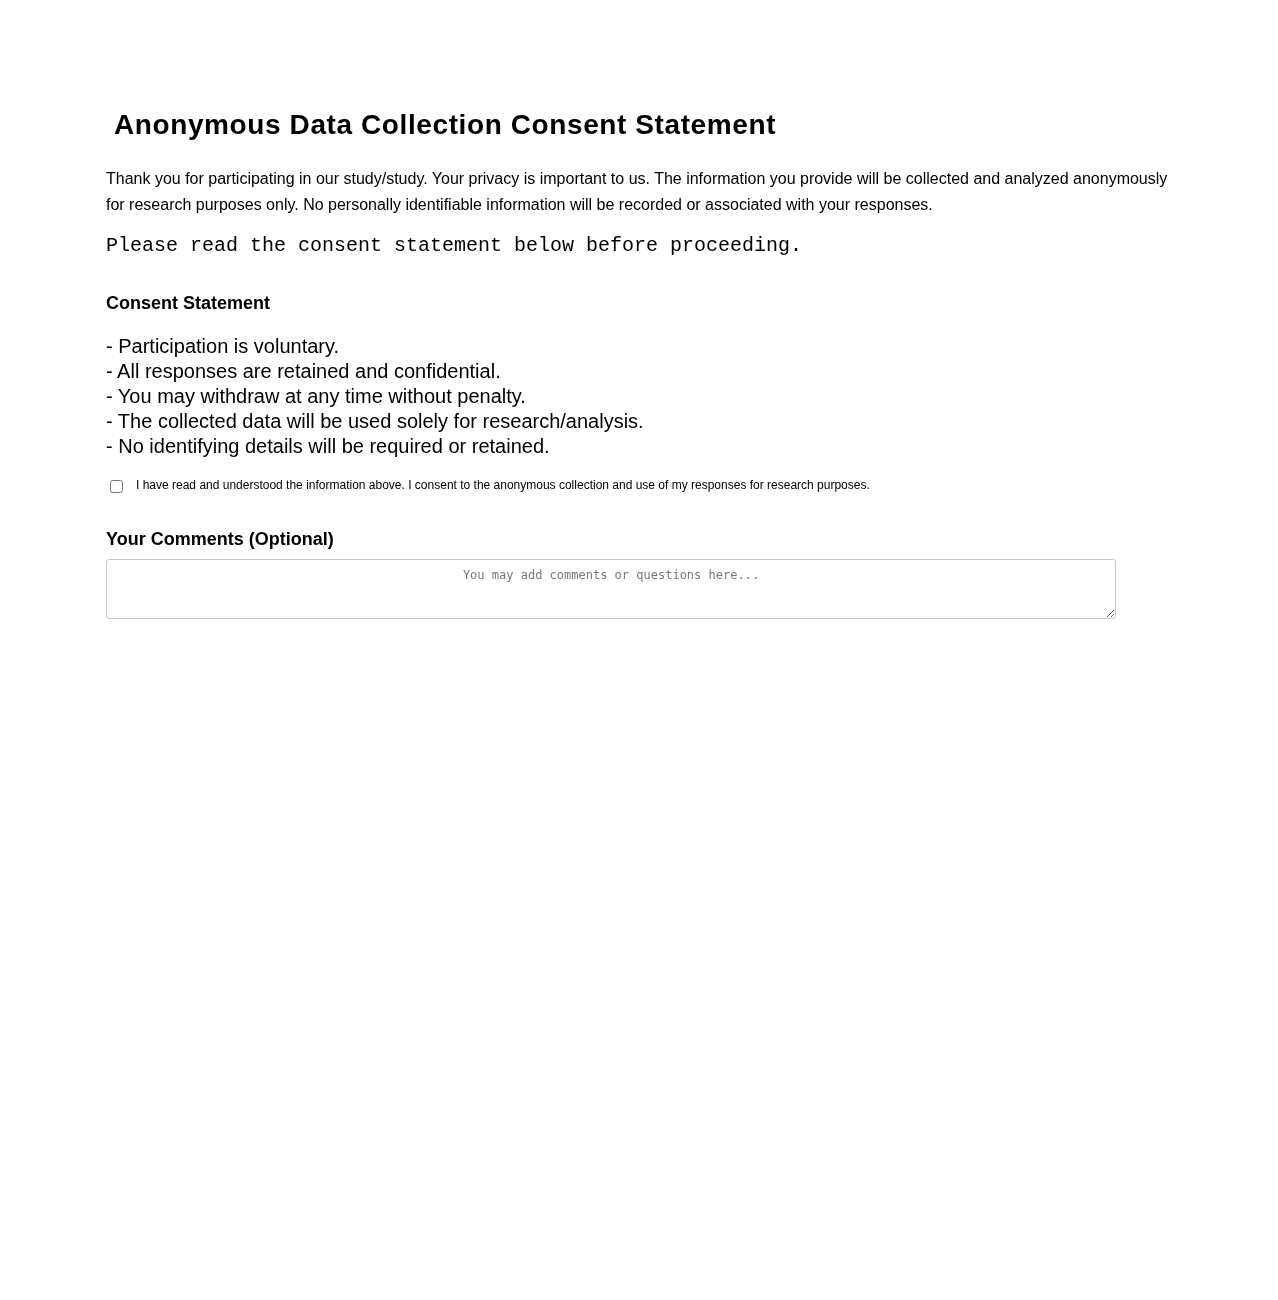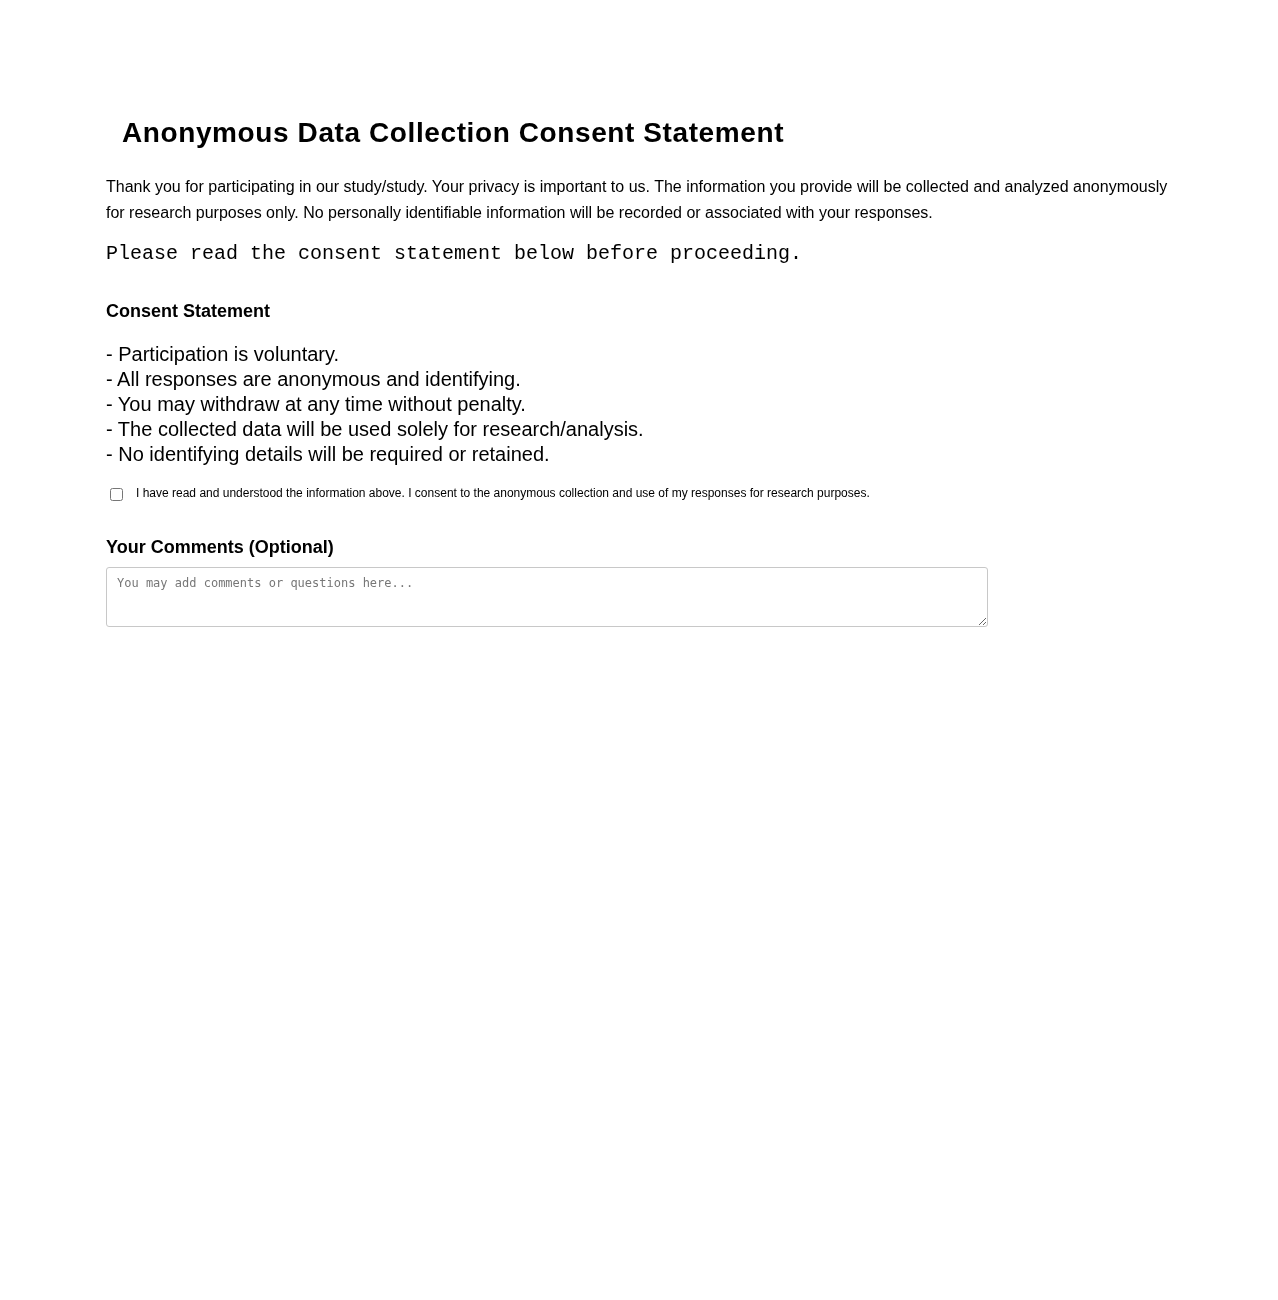--- a/index.html
+++ b/index.html
@@ -5,7 +5,7 @@
   html, body { margin: 0; padding: 0; background: #ffffff; }
   body { width: 1278px; height: 1300px; font-family: "Liberation Sans", sans-serif; color: #000; }
   .container { position: absolute; left: 106px; top: 96px; width: 1066px; }
-  h1 { font-size: 28px; font-weight: bold; margin: 16px; letter-spacing: 0.6px; line-height: 42px; }
+  h1 { font-size: 28px; font-weight: bold; margin: 8px; letter-spacing: 0.6px; line-height: 42px; }
   .intro { font-size: 16px; line-height: 26px; margin: 20px 0 0 0; }
   .intro2 { font-size: 20px; line-height: 26px; margin: 15px 0 0 0; font-family: Liberation Mono, monospace; }
   h2 { font-size: 18px; font-weight: bold; margin: 30px 0 0 0; line-height: 28px; }

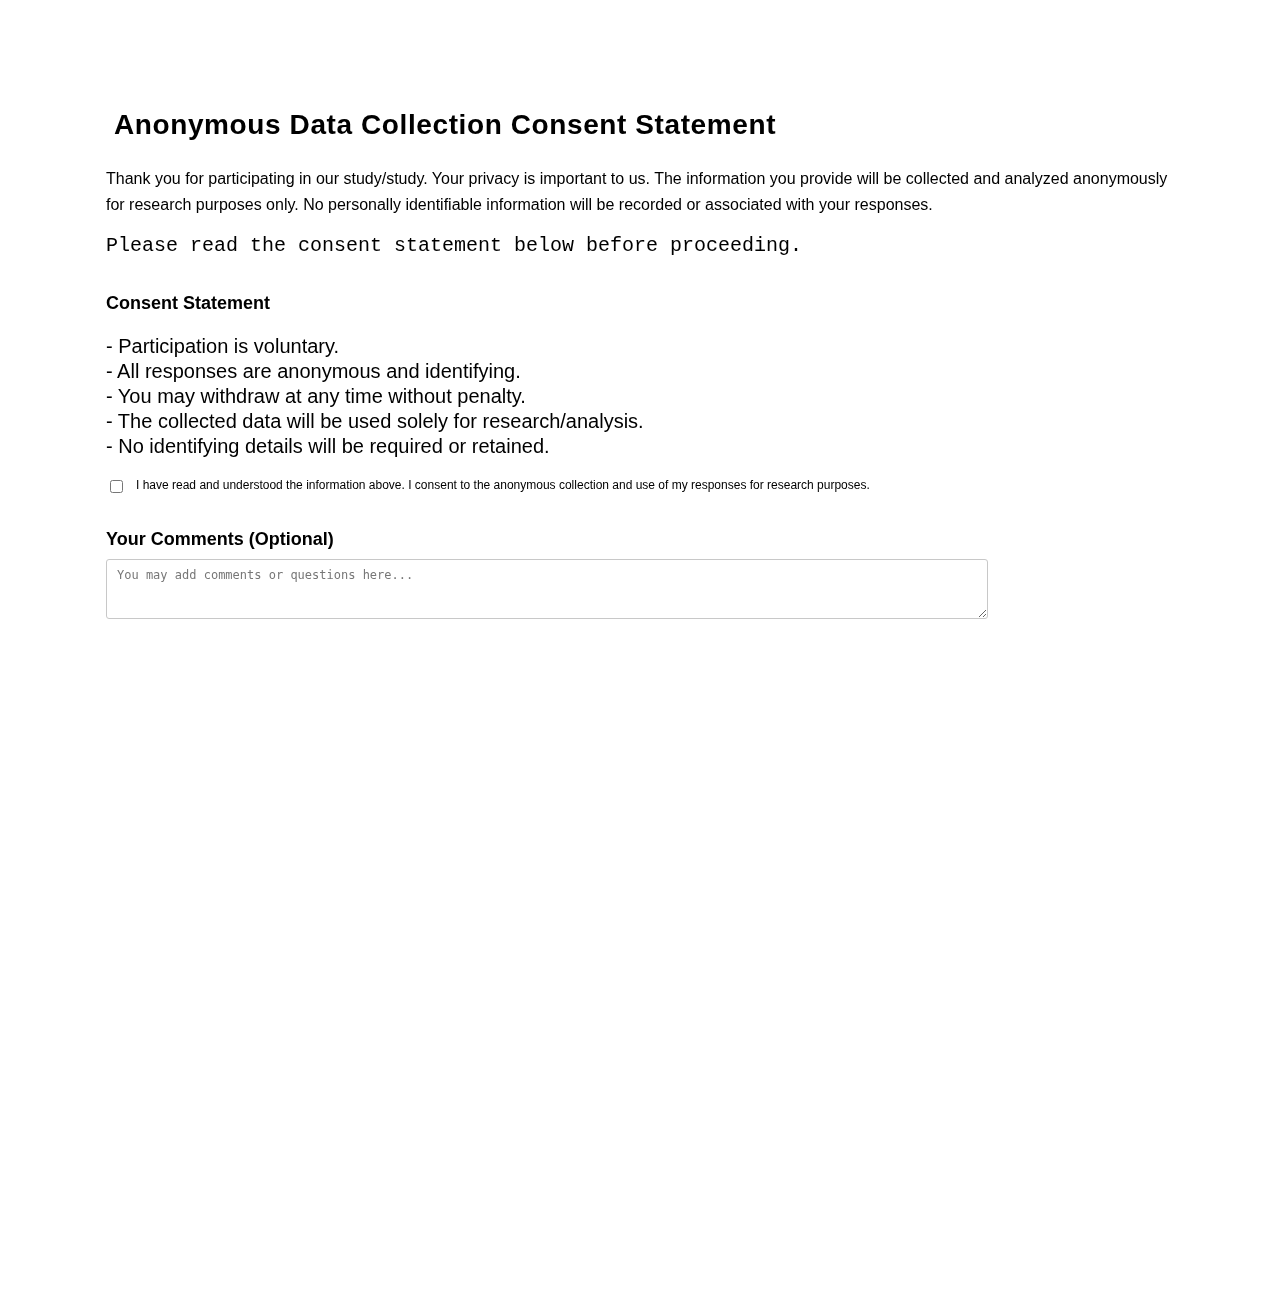--- a/index.html
+++ b/index.html
@@ -30,7 +30,7 @@
   <h2>Consent Statement</h2>
   <ul>
     <li>- Participation is voluntary.</li>
-    <li>- All responses are anonymous and identifying.</li>
+    <li>- All responses are retained and confidential.</li>
     <li>- You may withdraw at any time without penalty.</li>
     <li>- The collected data will be used solely for research/analysis.</li>
     <li>- No identifying details will be required or retained.</li>

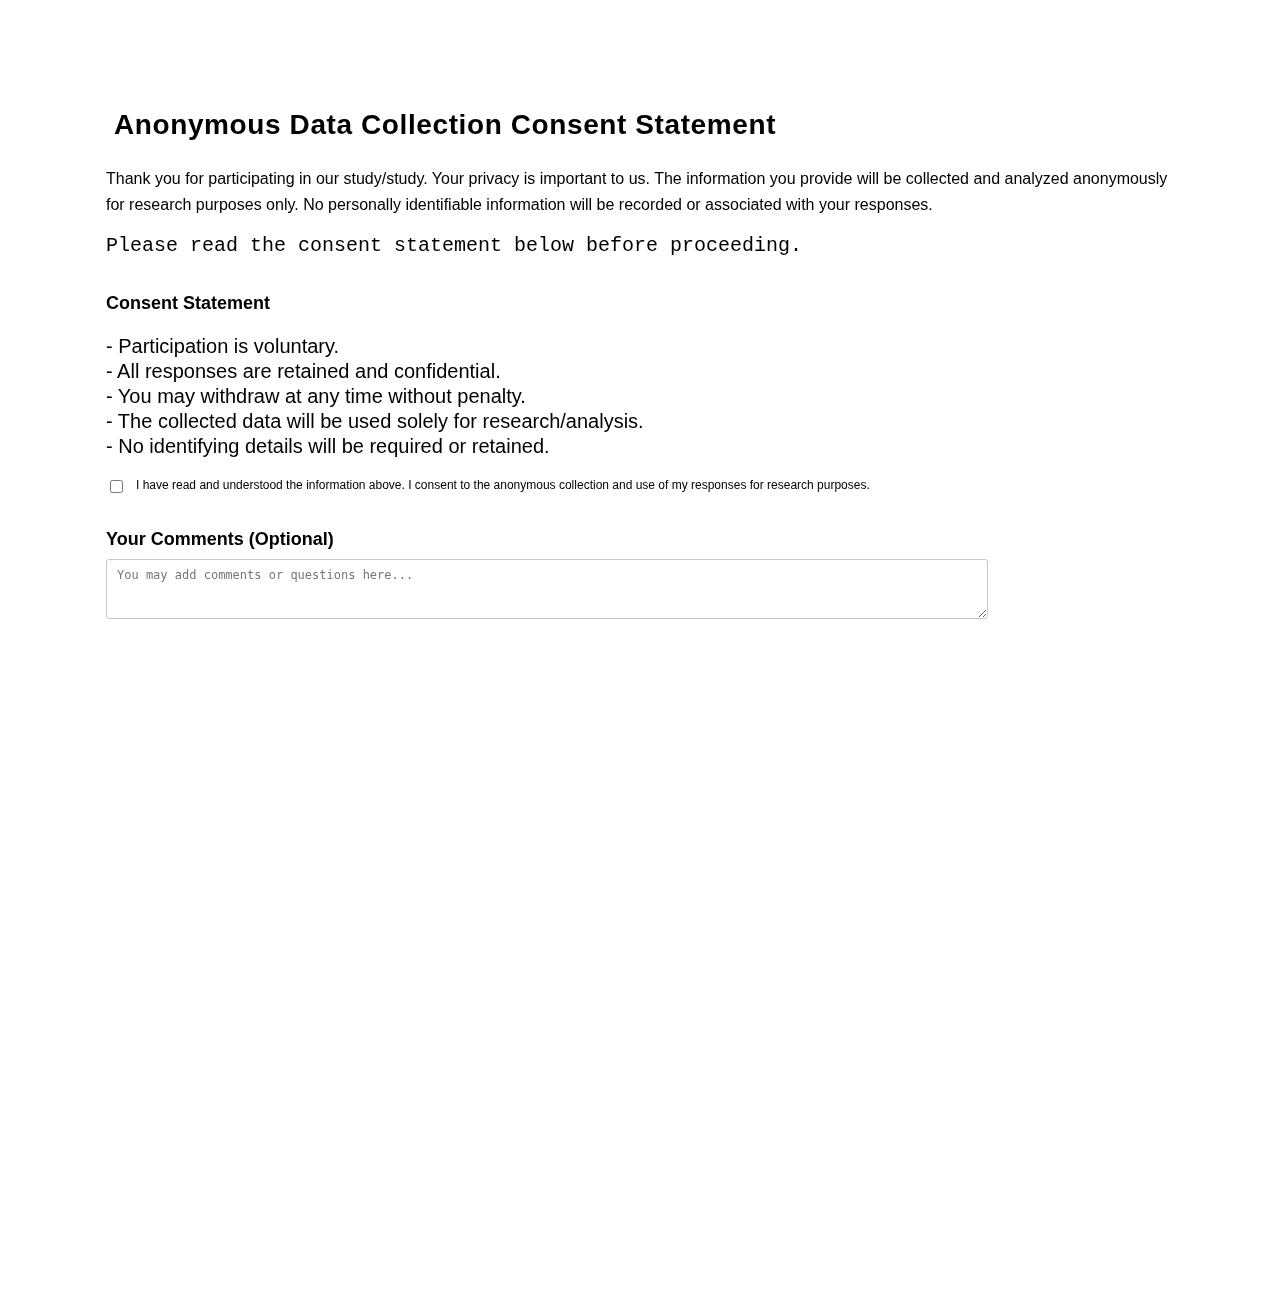--- a/index.html
+++ b/index.html
@@ -15,8 +15,8 @@
   .consent-row input { width: 13px; height: 13px; margin: 2px 13px 0 4px; }
   .consent-row label { font-size: 12px; line-height: 24px; }
   h3 { font-size: 18px; font-weight: bold; margin: 28px 0 0 0; line-height: 28px; }
-  textarea { display: block; box-sizing: border-box; width: 882px; height: 60px; margin-top: 6px;
-    border: 1px solid #c8c8c8; border-radius: 3px; padding: 8px 10px; font-family: "DejaVu Sans Mono", monospace; font-size: 12px; }
+  textarea { display: block; box-sizing: border-box; width: 1010px; height: 60px; margin-top: 6px;
+    border: 1px solid #c8c8c8; border-radius: 3px; padding: 8px 10px; font-family: "DejaVu Sans Mono", monospace; font-size: 12px; text-align: center; }
   textarea::placeholder { color: #777; }
 </style>
 </head>

